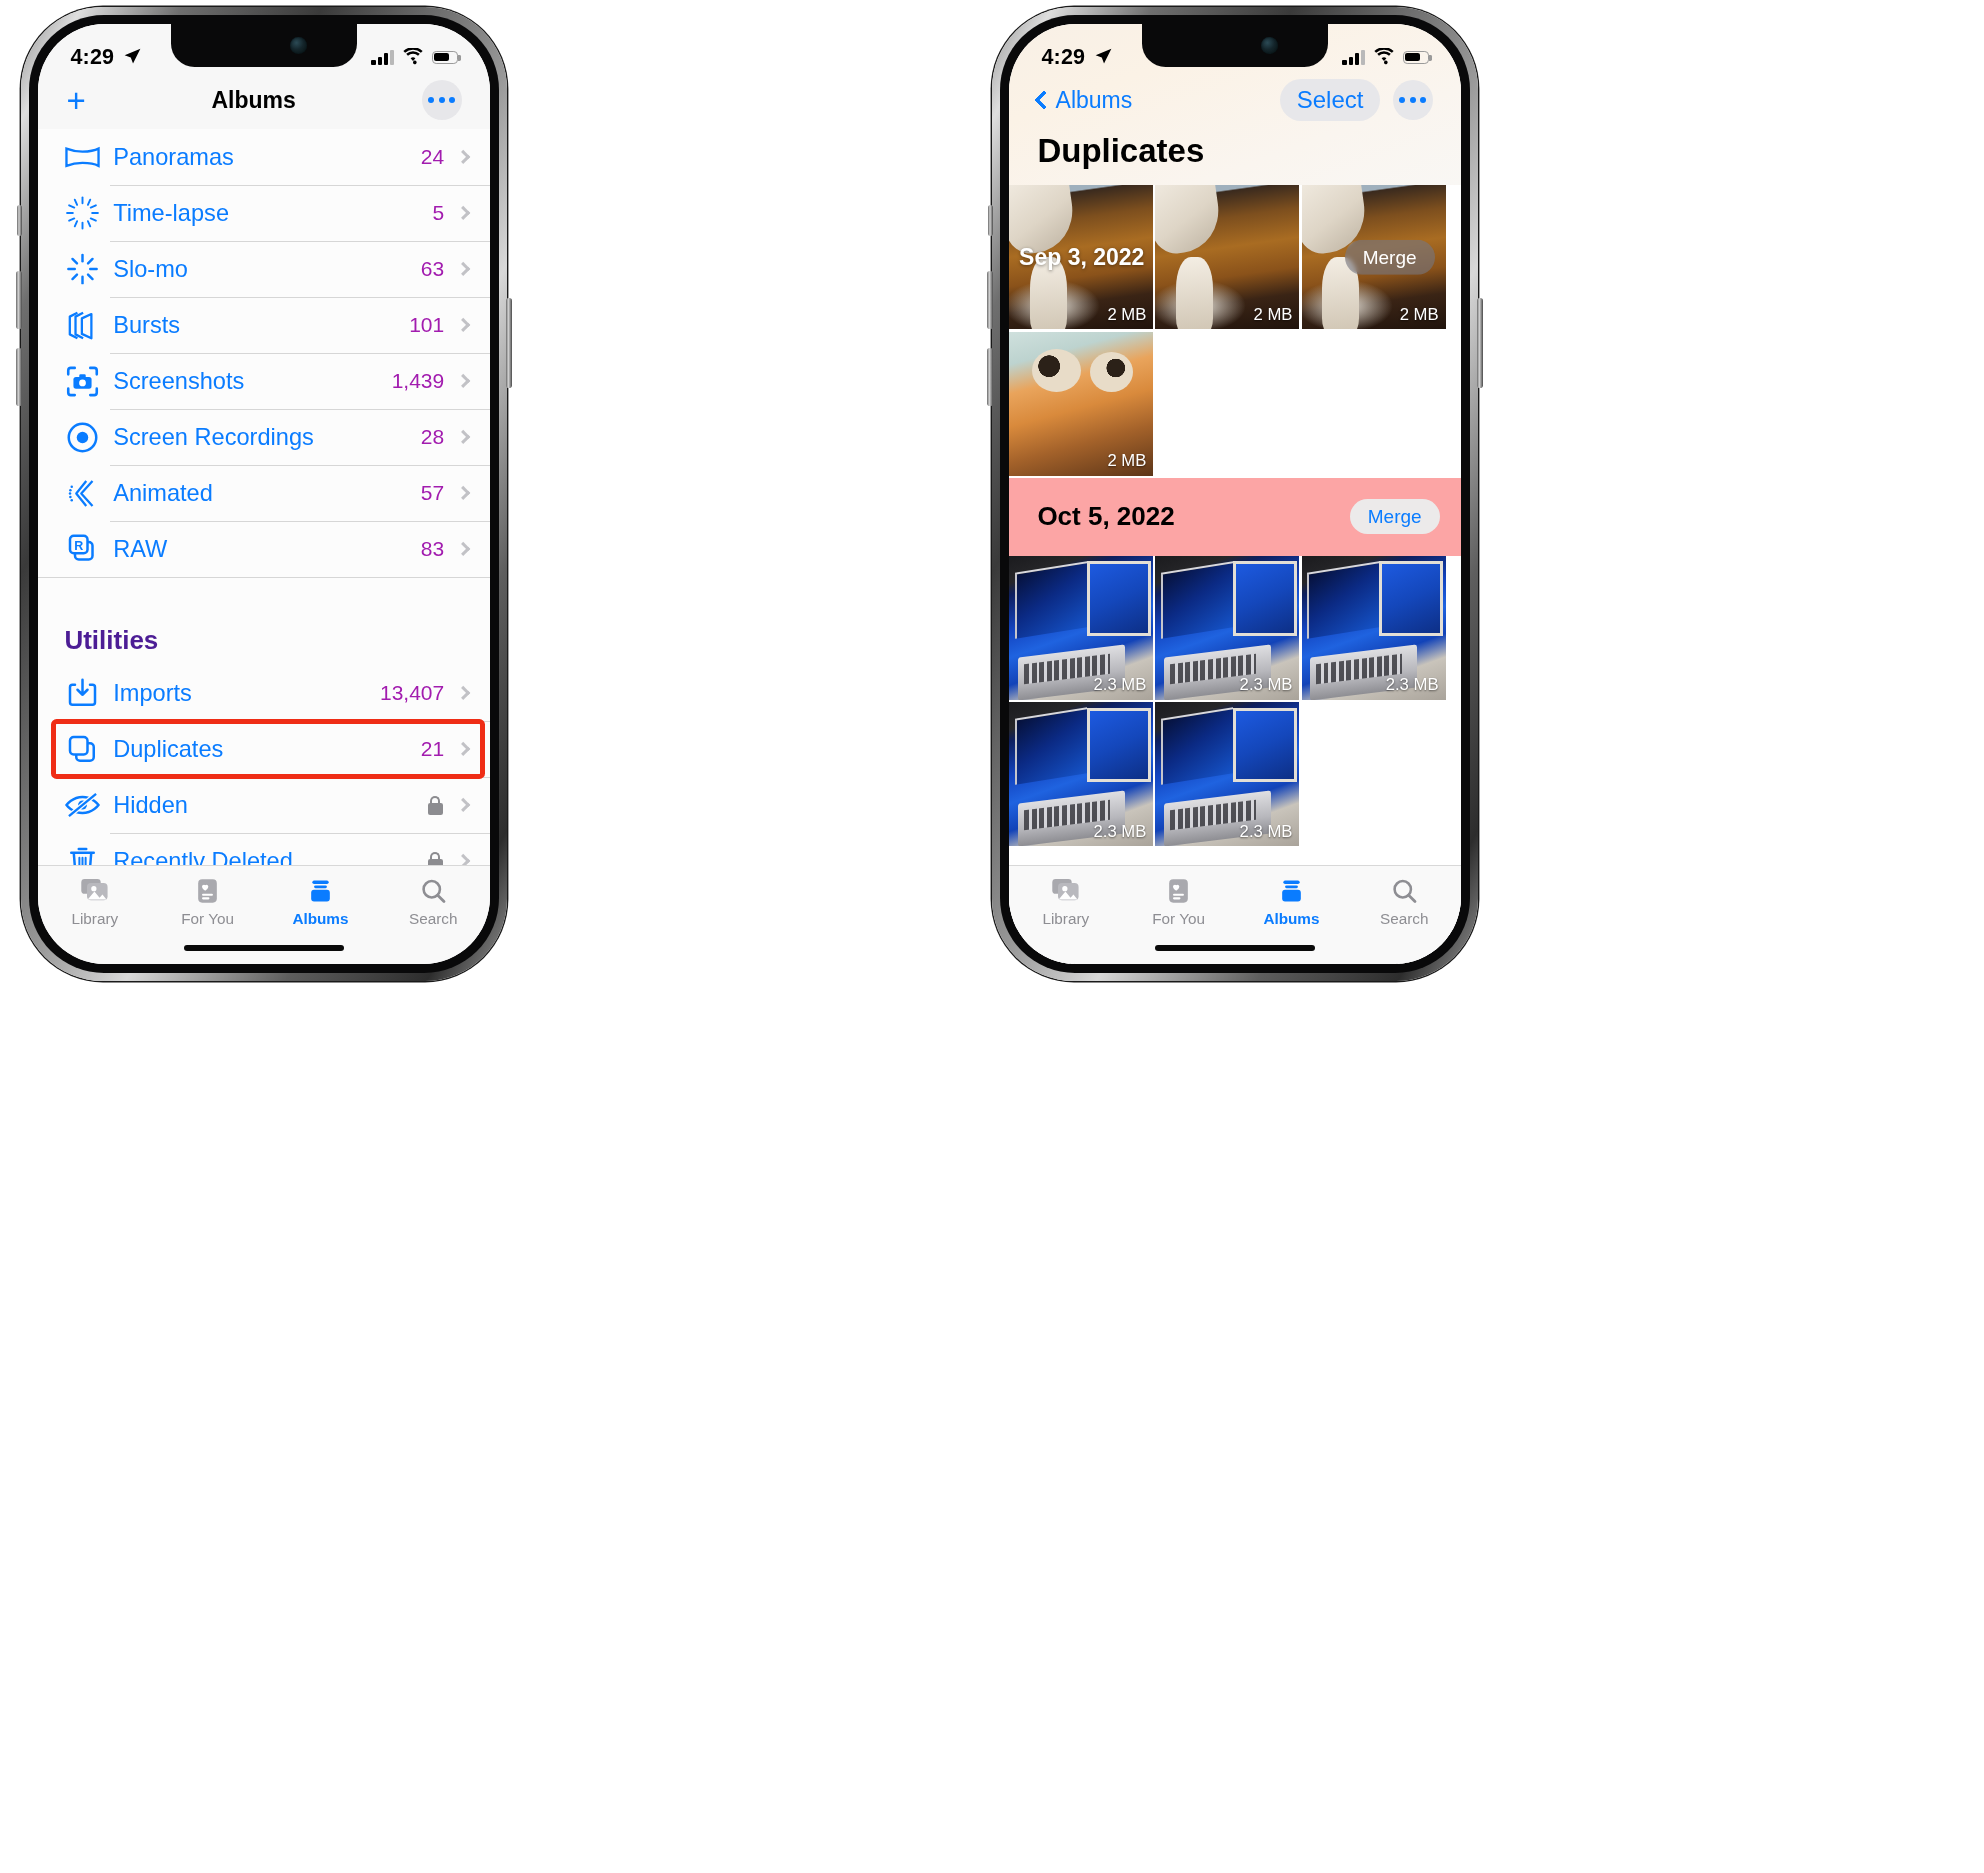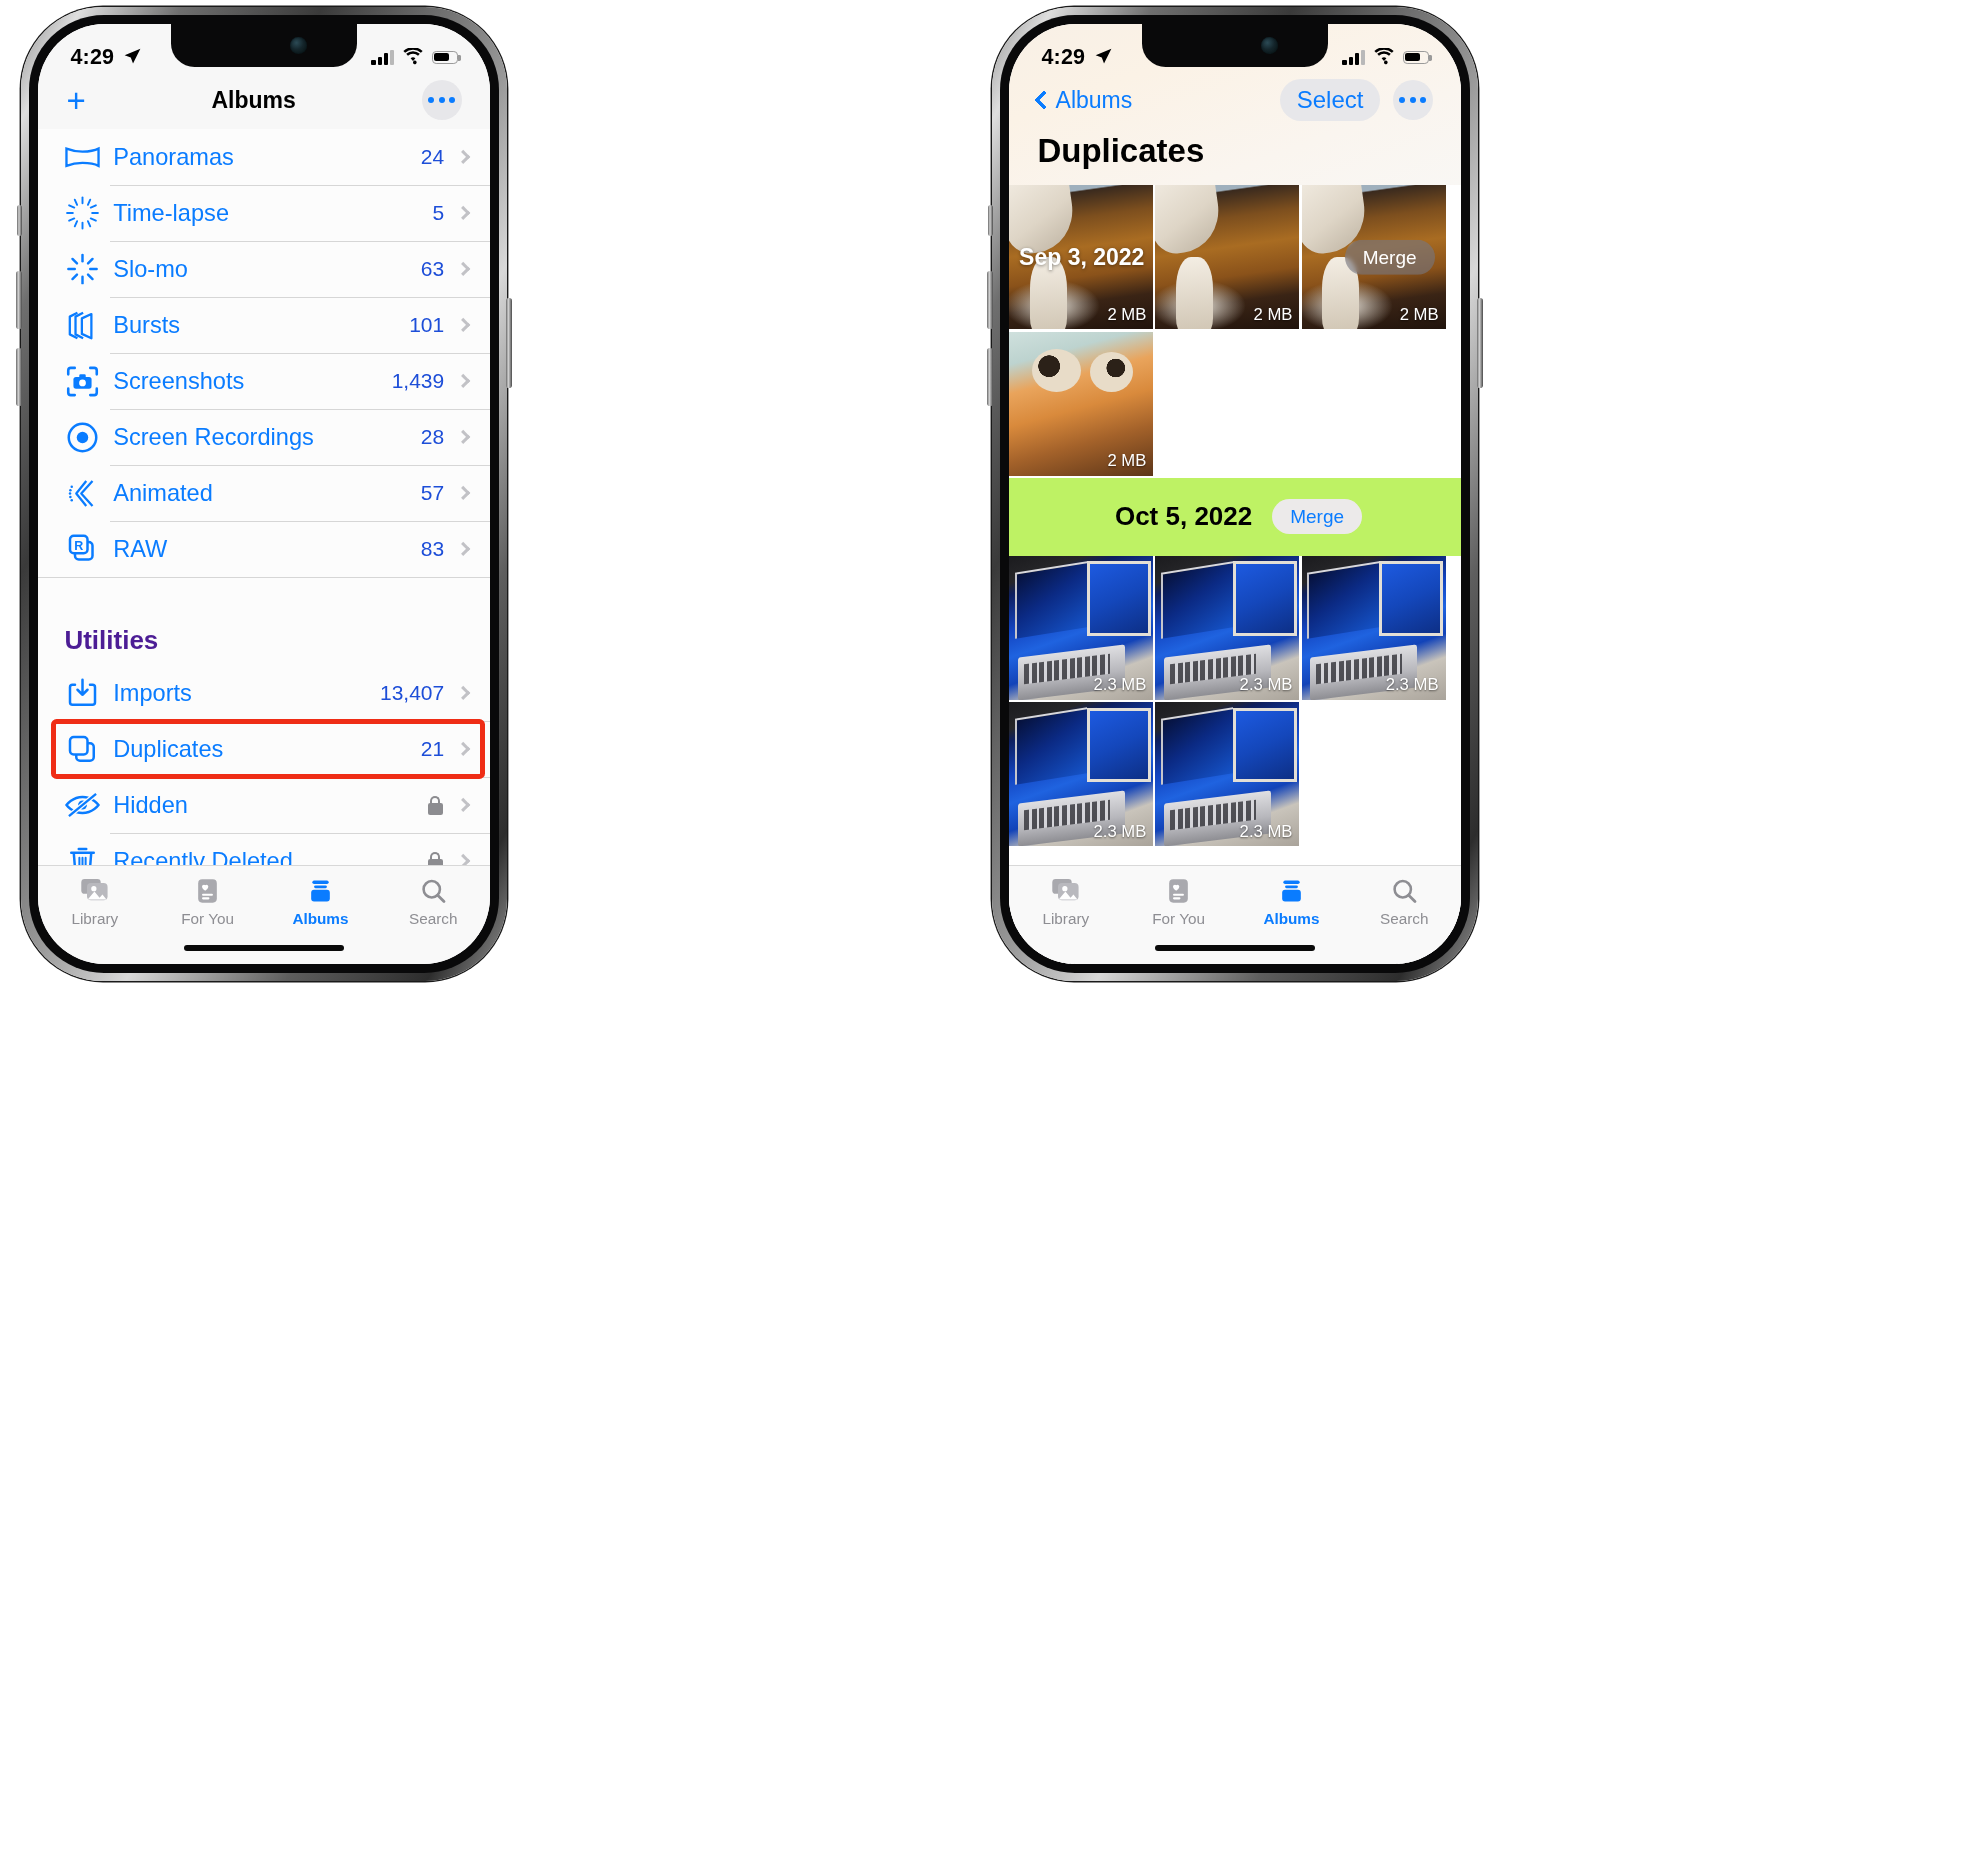--- a/index.html
+++ b/index.html
@@ -118,7 +118,7 @@
   }
   .row .icon-wrap { width: 46px; display: flex; align-items: center; justify-content: flex-start; }
   .row .label { flex: 1; font-size: 23.6px; color: #0a7cff; padding-left: 2.8px; }
-  .row .count { font-size: 21px; color: #1d4ed8; padding-right: 14px; }
+  .row .count { font-size: 21px; color: #a21caf; padding-right: 14px; }
   .row .chev { width: 10.4px; height: 10.4px; border-right: 3.5px solid #c2c2c6; border-top: 3.5px solid #c2c2c6; transform: rotate(45deg); }
   .lock-glyph { width: 15.3px; height: 19.4px; position: relative; margin-right: 15.3px; }
   .lock-glyph .body { position:absolute; bottom:0; left:0; width:15.3px; height:11.8px; background:#8c8c90; border-radius:2.1px; }

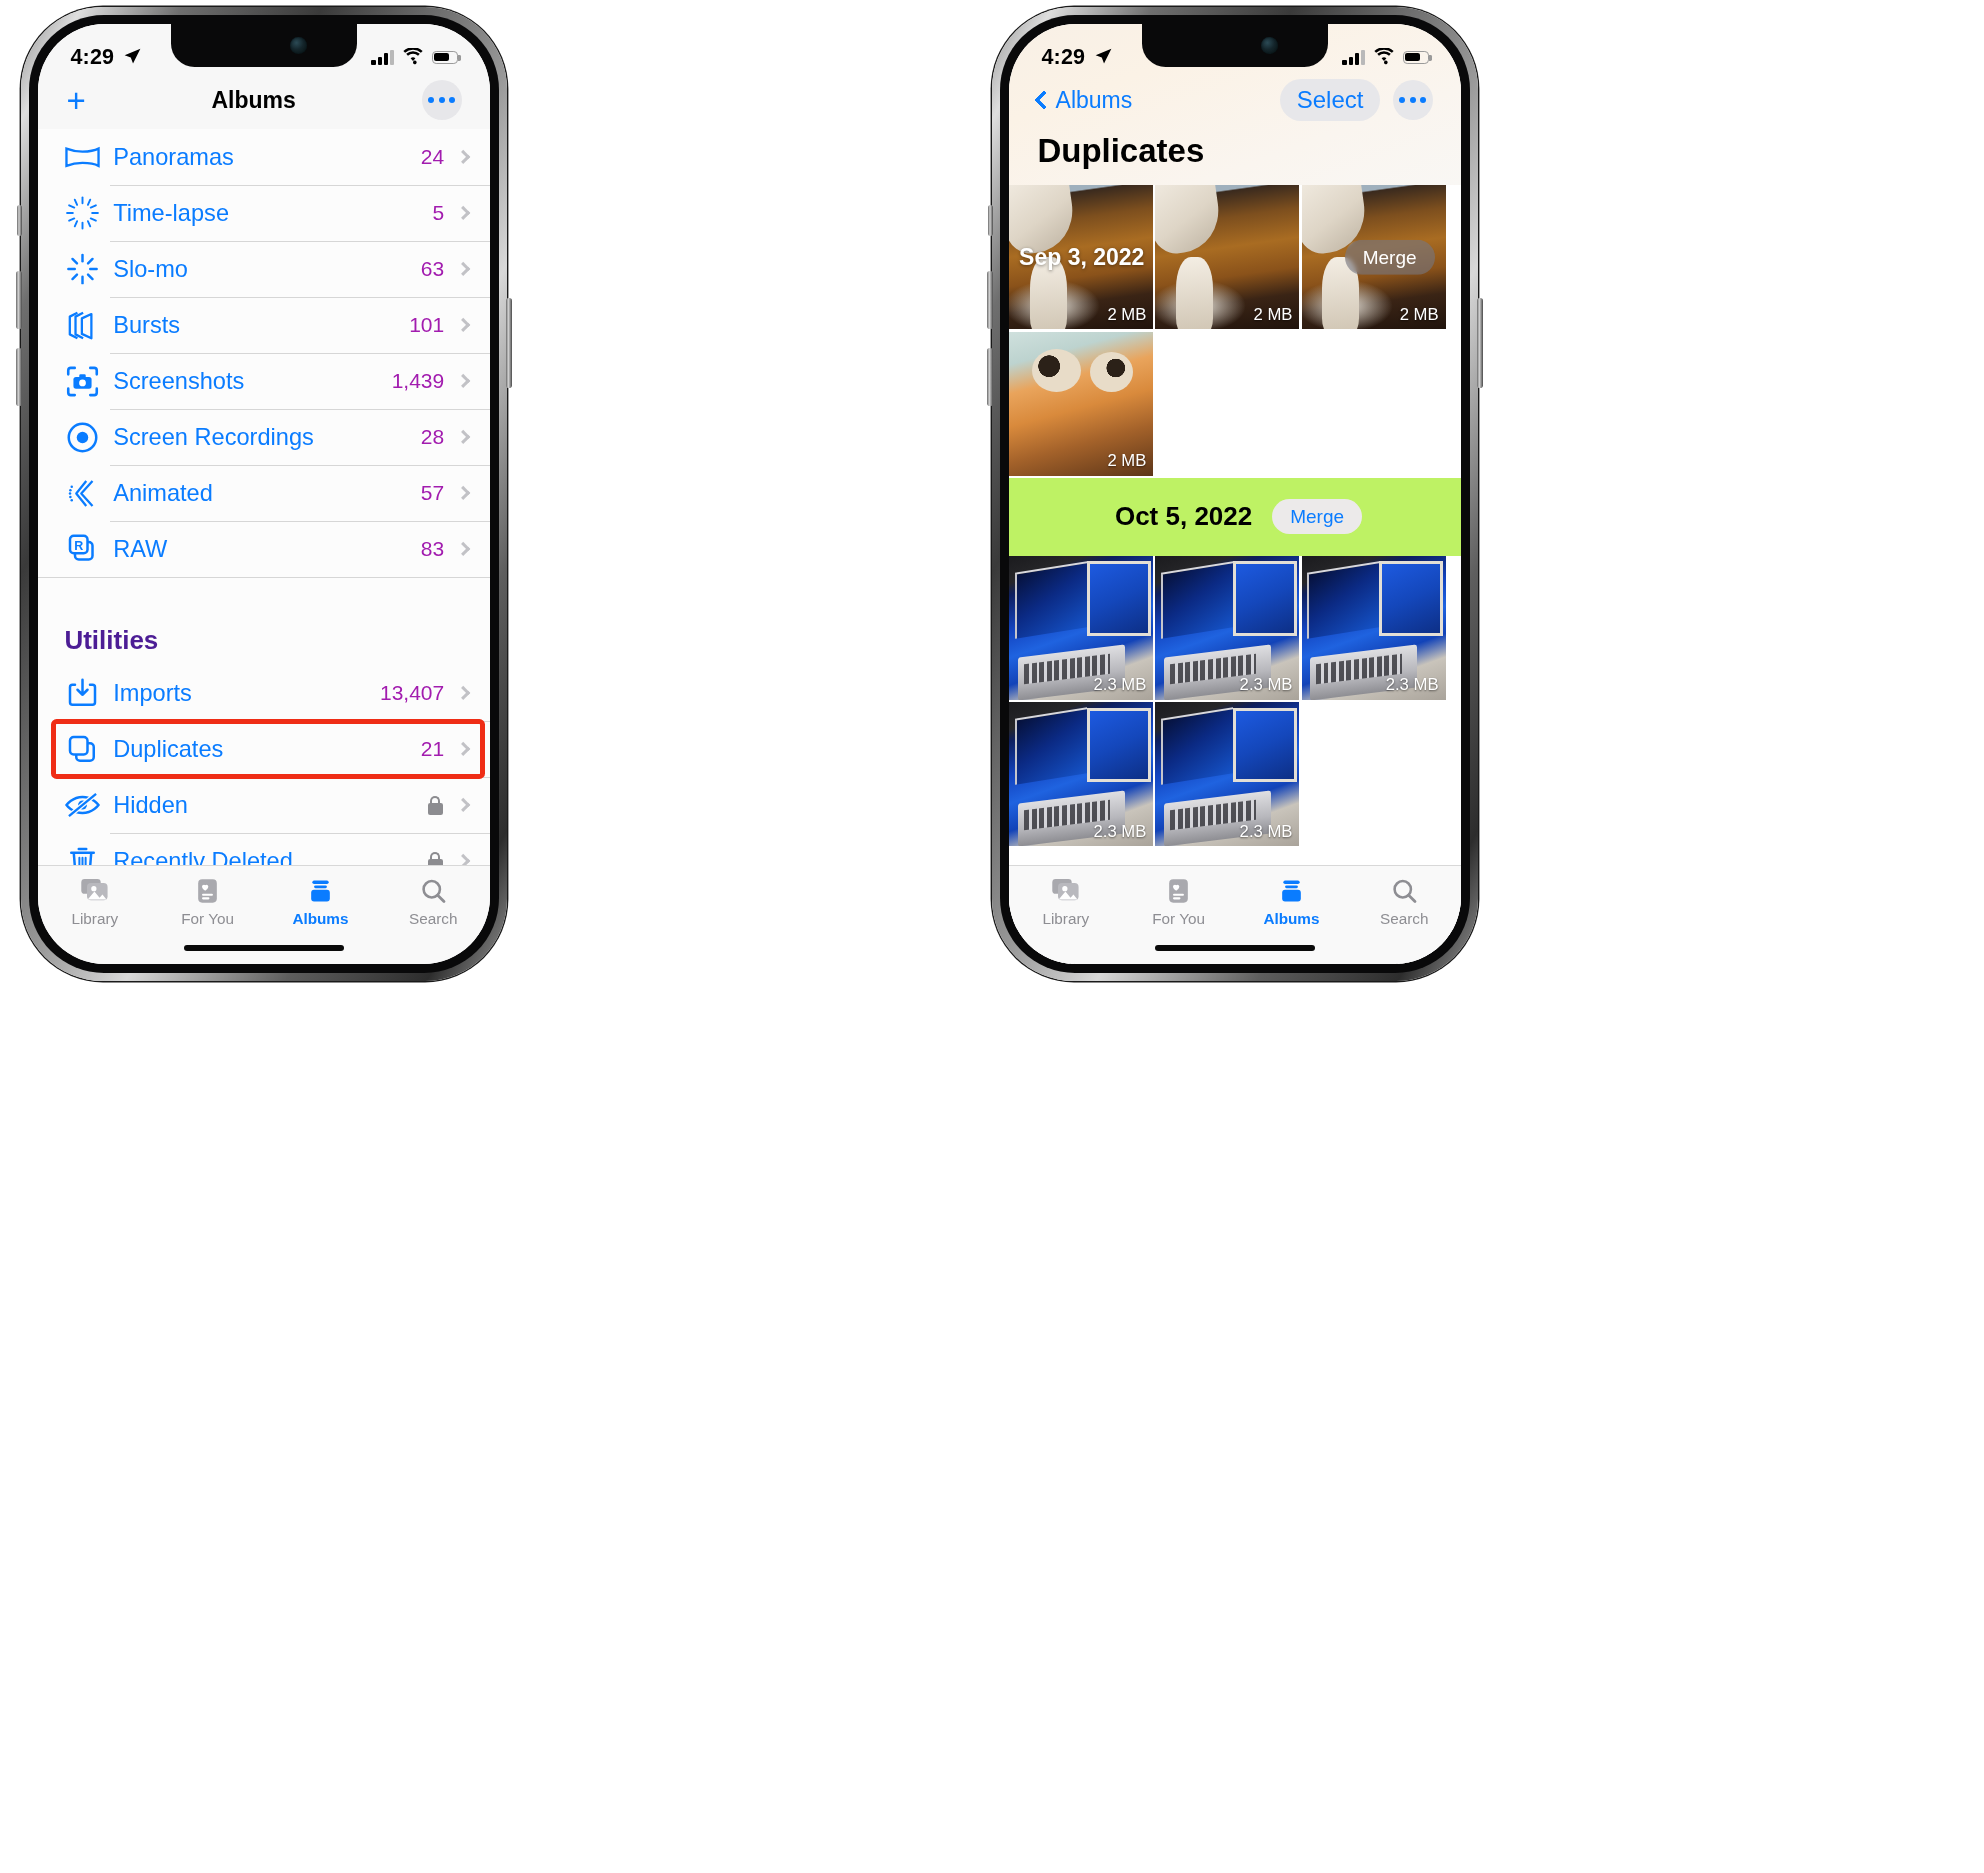--- a/index.html
+++ b/index.html
@@ -177,8 +177,8 @@
   }
   .merge-pill.light { background: #eceaea; color: #0a7cff; }
   .group-head {
-    display: flex; align-items: center; justify-content: center;
-    height: 78px; padding: 0 21px 0 28px; background: #bef264; gap: 20px;
+    display: flex; align-items: center; justify-content: space-between;
+    height: 78px; padding: 0 21px 0 28px; background: #fca5a5; gap: 20px;
   }
   .group-head .gdate { font-size: 26px; font-weight: 700; color: #000; }
 

